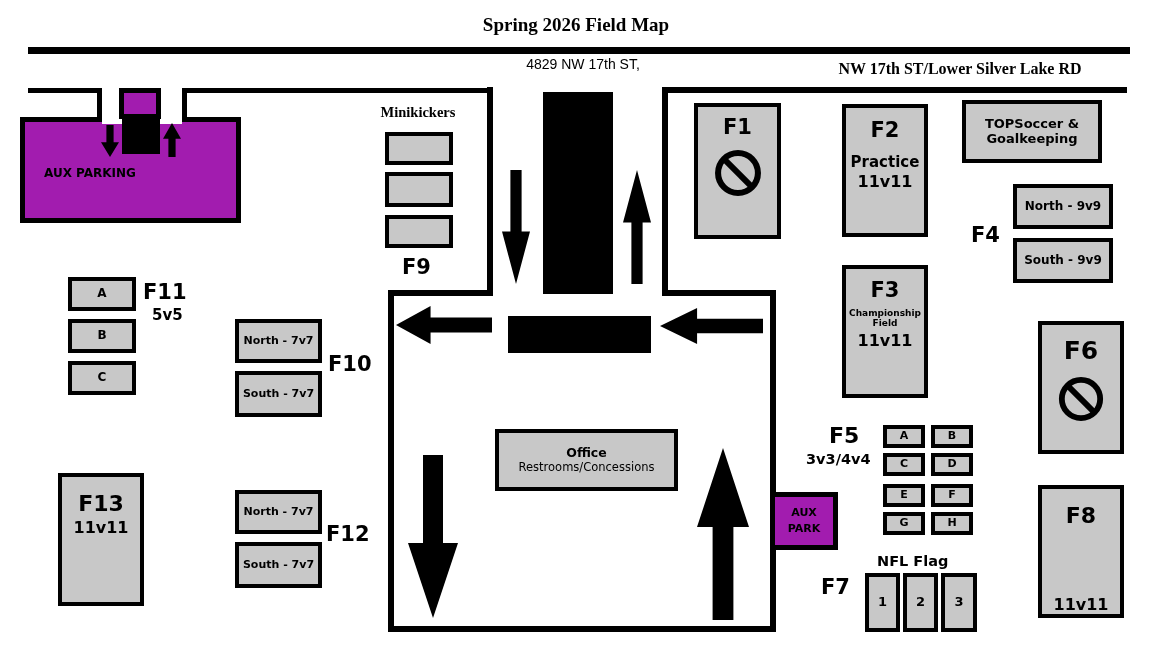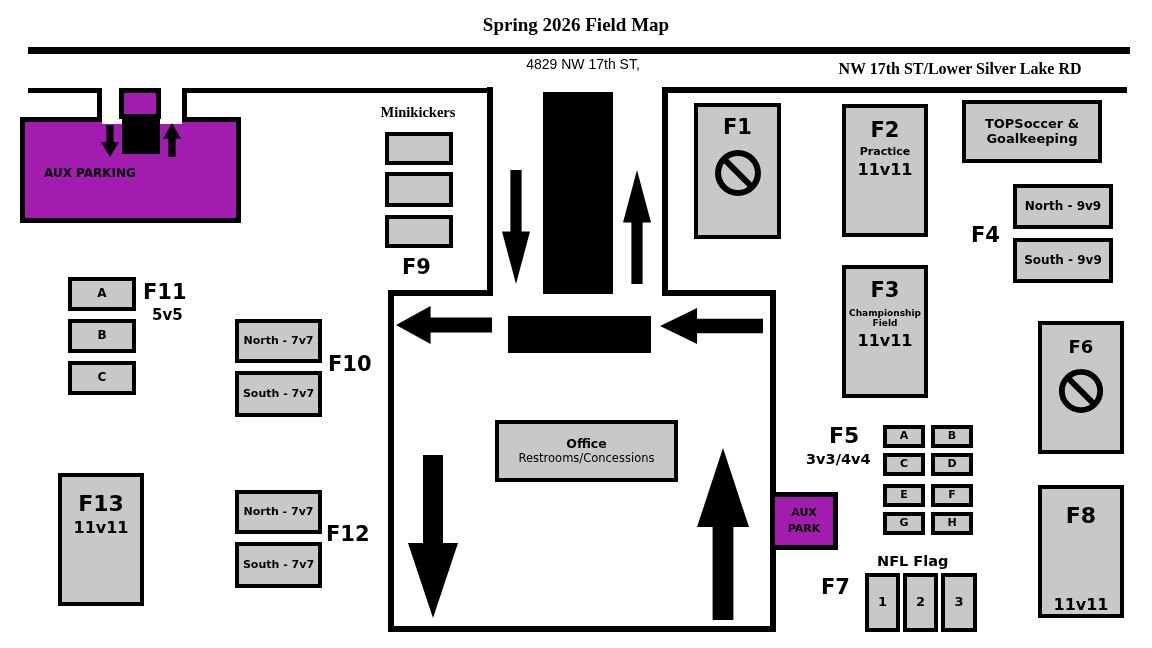--- a/index.html
+++ b/index.html
@@ -101,7 +101,7 @@
 
   <div class="gbox" style="left:842px;top:104px;width:86px;height:133px;justify-content:flex-start;padding-top:10px;">
     <div style="font-size:21px;">F2</div>
-    <div style="font-size:11px;font-weight:600;margin-top:4px;">Practice</div>
+    <div style="font-size:15px;font-weight:600;margin-top:12px;">Practice</div>
     <div style="font-size:16px;margin-top:2px;">11v11</div>
   </div>
 

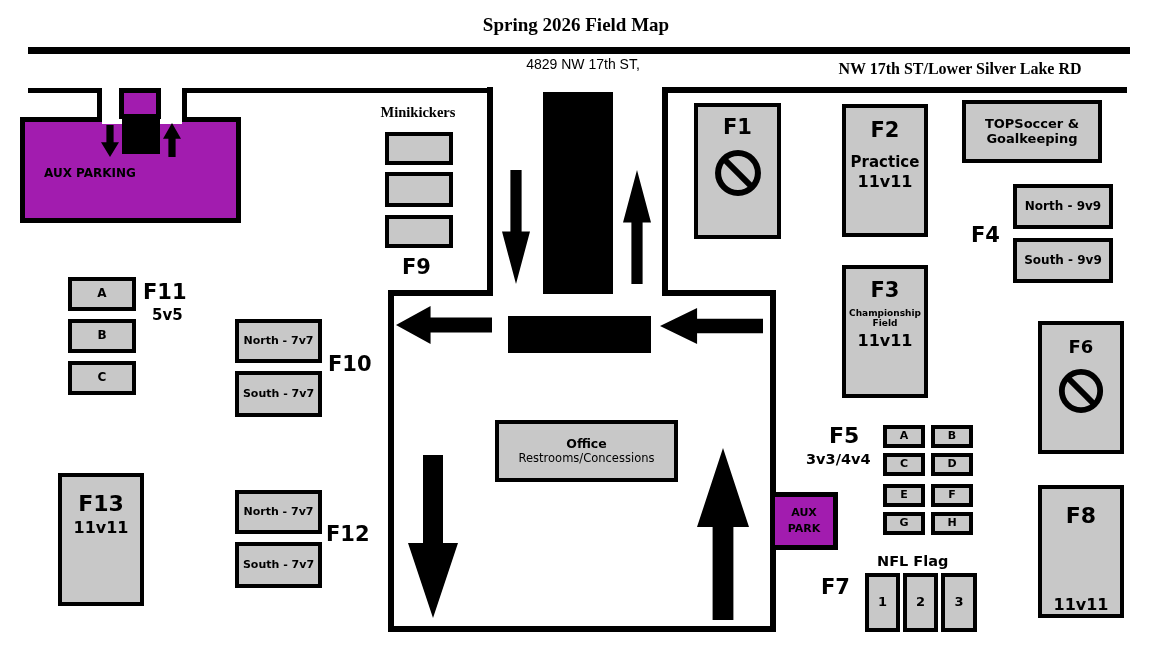--- a/index.html
+++ b/index.html
@@ -126,7 +126,7 @@
   </div>
 
   <div class="gbox" style="left:1038px;top:321px;width:86px;height:133px;justify-content:flex-start;padding-top:12px;">
-    <div style="font-size:18px;">F6</div>
+    <div style="font-size:25px;">F6</div>
     <svg width="50" height="50" viewBox="0 0 60 60" style="margin-top:8px;">
       <circle cx="30" cy="30" r="23" fill="none" stroke="#000" stroke-width="7"></circle>
       <line x1="14" y1="14" x2="46" y2="46" stroke="#000" stroke-width="7"></line>

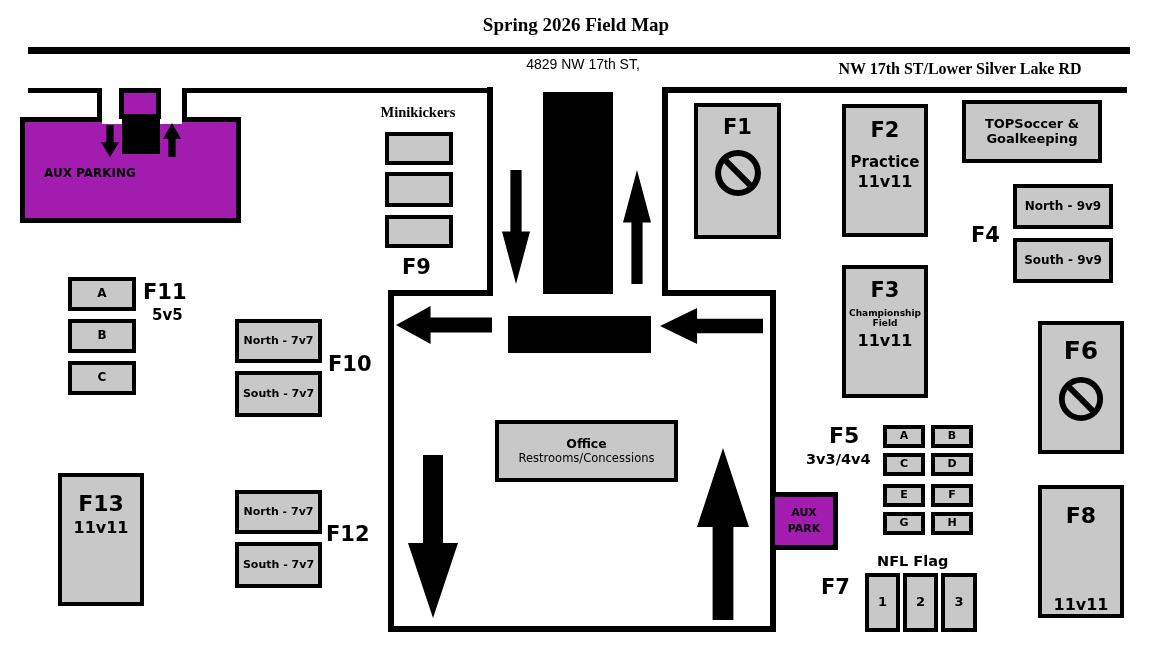--- a/index.html
+++ b/index.html
@@ -80,7 +80,7 @@
     <polygon points="9,100 21,100 21,46 30,46 15,0 0,46 9,46" fill="#000"></polygon>
   </svg>
 
-  <div class="gbox" style="left:495px;top:420px;width:183px;height:62px;">
+  <div class="gbox" style="left:495px;top:429px;width:183px;height:62px;">
     <div style="font-size:12.5px;">Office</div>
     <div style="font-size:11.5px;font-weight:normal;">Restrooms/Concessions</div>
   </div>

